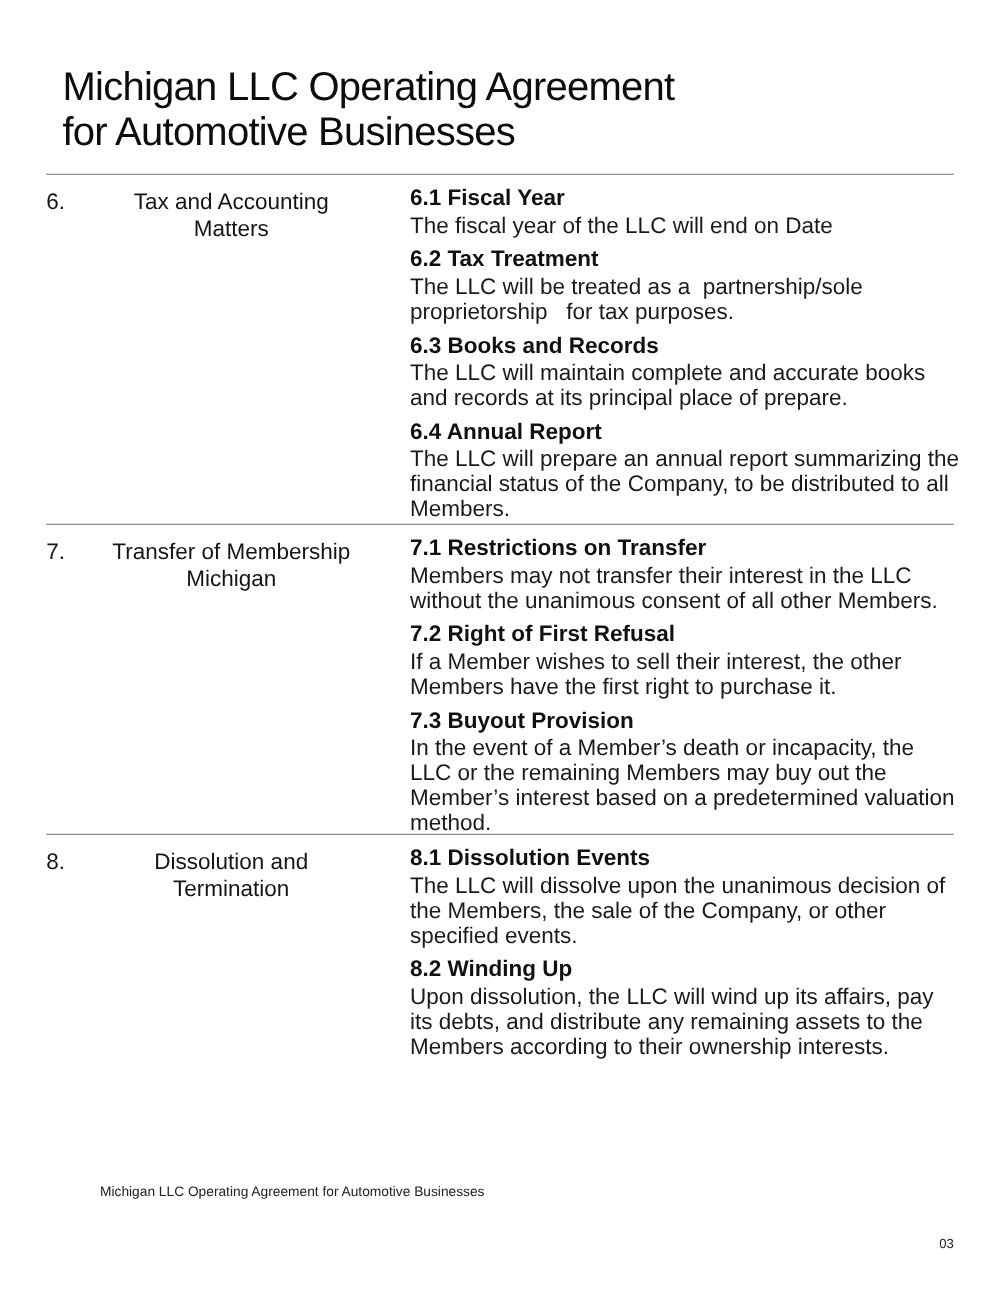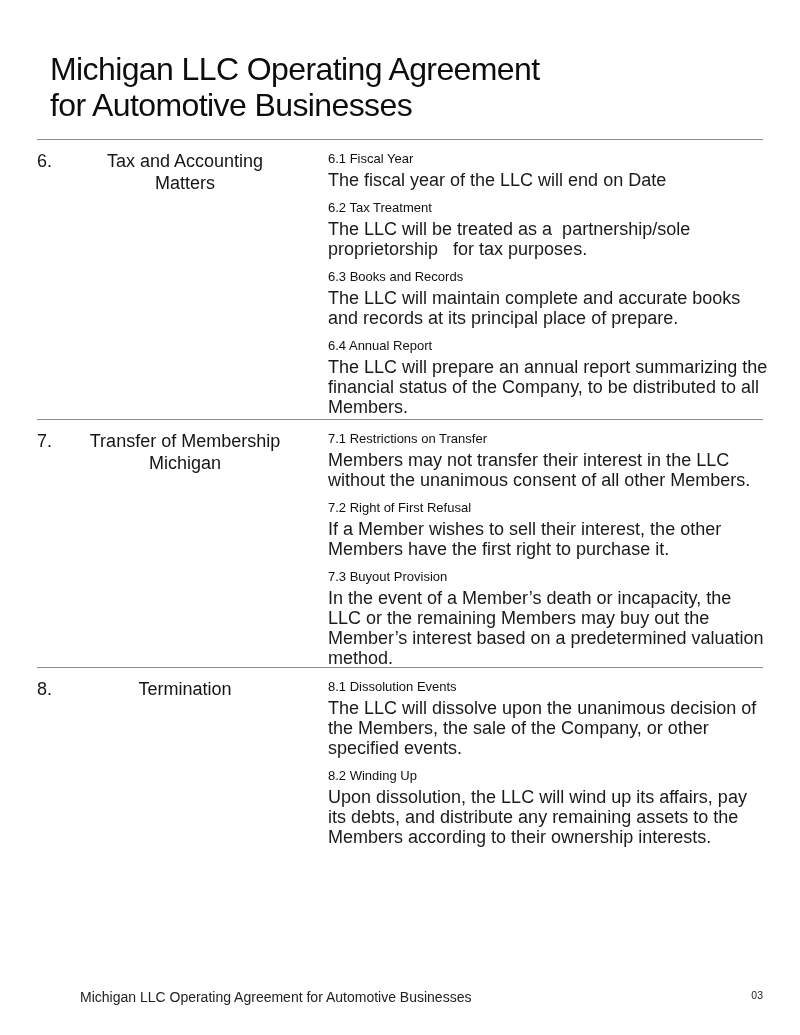--- a/index.html
+++ b/index.html
@@ -27,7 +27,7 @@
     }
     .sub { margin-bottom: 9px; }
     .sub-title {
-      font-size: 13px; font-weight: normal; line-height: 17px; margin-bottom: 3px; color: #111;
+      font-size: 18px; font-weight: bold; line-height: 17px; margin-bottom: 3px; color: #111;
     }
     .sub-text {
       font-size: 18px; line-height: 20px; color: #1a1a1a;

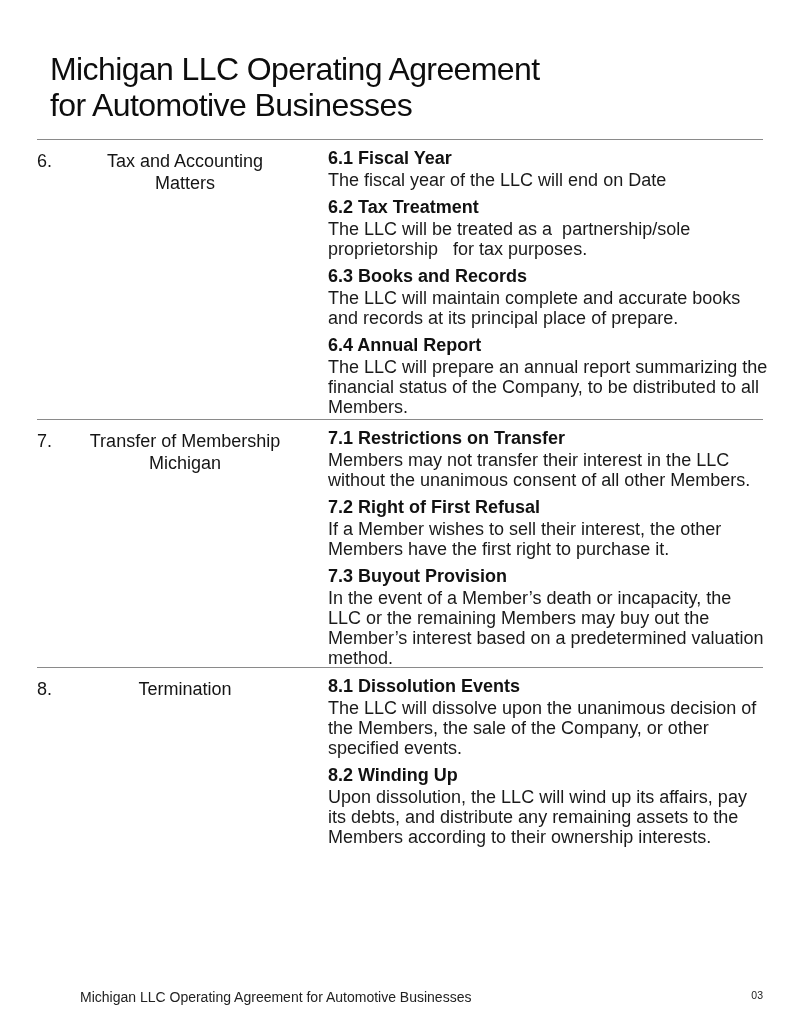--- a/index.html
+++ b/index.html
@@ -98,6 +98,7 @@
 <div class="section" style="top:667px; height:180px;">
   <div class="sec-heading">
     <span class="sec-num">8.</span>
+    <span class="sec-text">Dissolution and</span>
     <span class="sec-text">Termination</span>
   </div>
   <div class="sec-body">

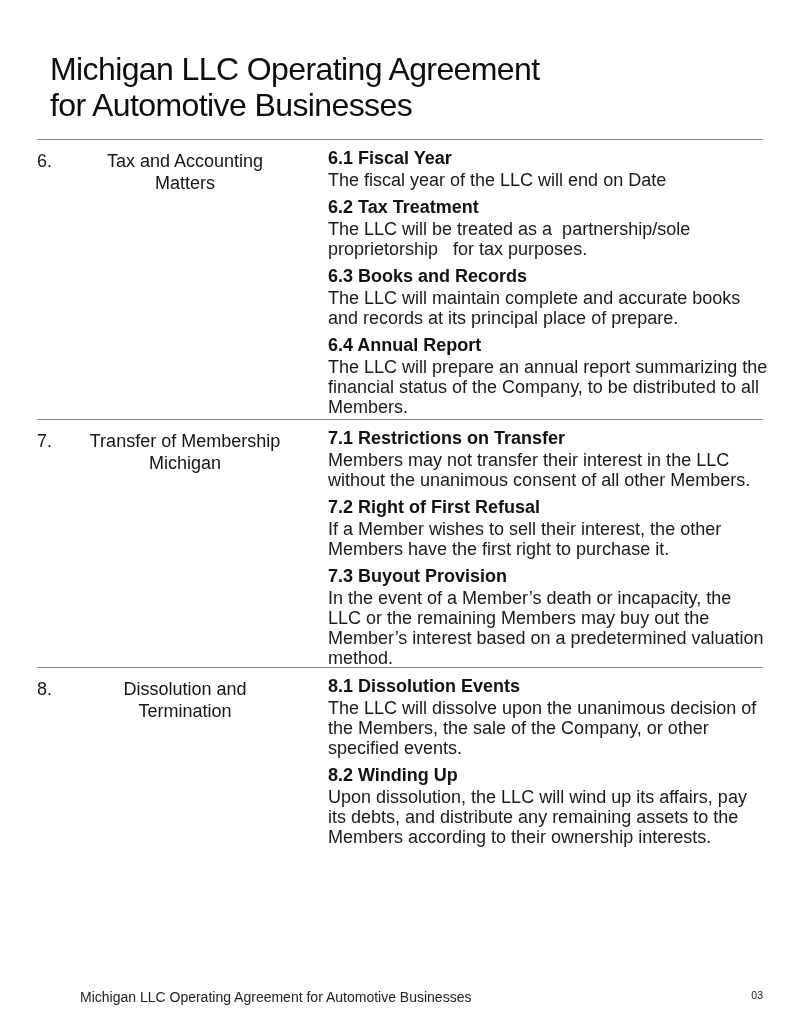--- a/index.html
+++ b/index.html
@@ -33,7 +33,7 @@
       font-size: 18px; line-height: 20px; color: #1a1a1a;
     }
     .footer-left {
-      position: absolute; left: 37px; top: 989px; font-size: 14px; color: #222; padding-left: 43px;
+      position: absolute; left: 37px; top: 948px; font-size: 11px; color: #222; padding-left: 43px;
     }
     .footer-right {
       position: absolute; right: 37px; top: 989px; font-size: 10.5px; color: #222;

